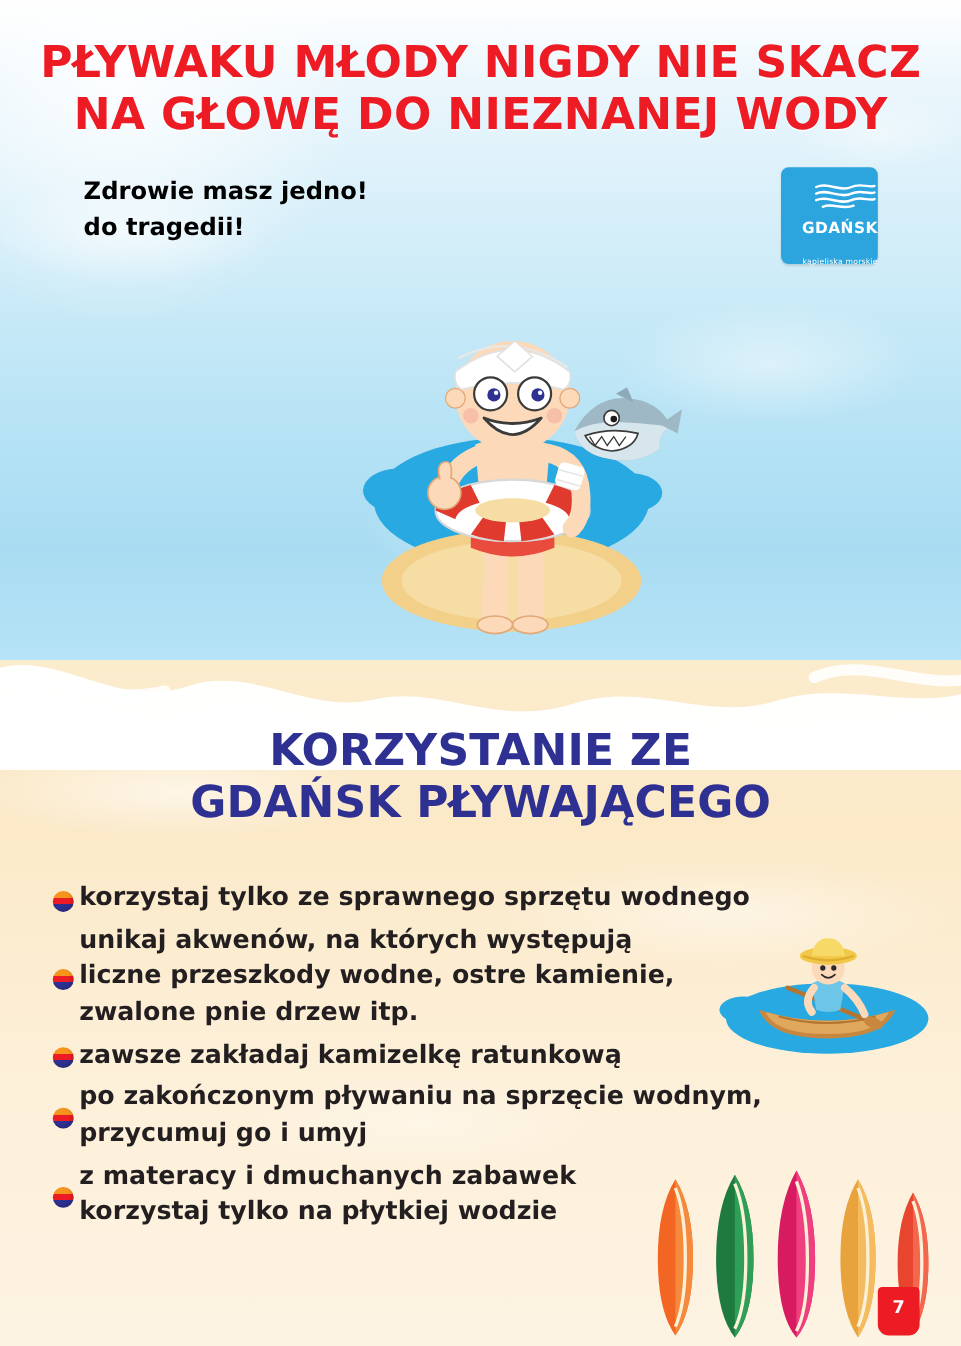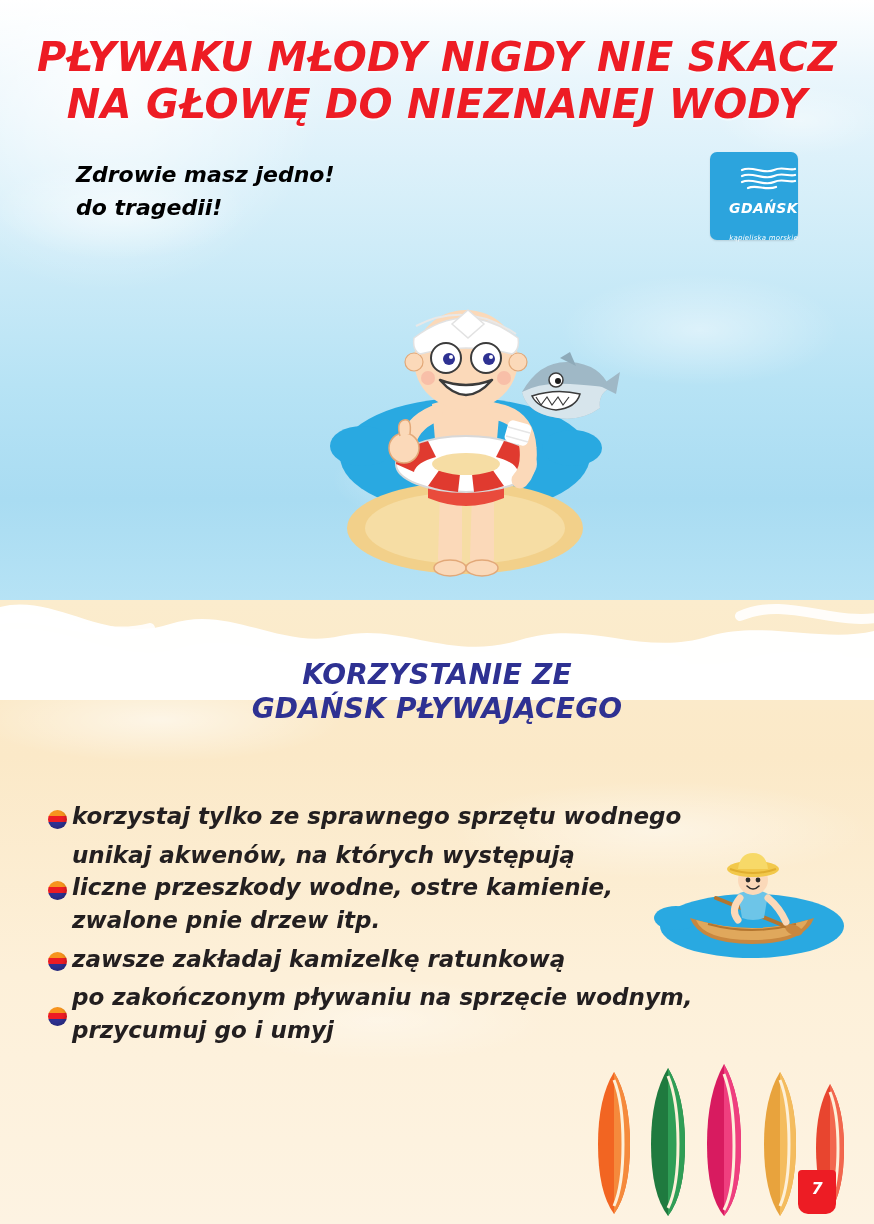--- a/index.html
+++ b/index.html
@@ -19,7 +19,6 @@
     height: 1224px;
     overflow: hidden;
     background: #fdf4e3;
-    font-style: italic;
   }
   
   .sky {

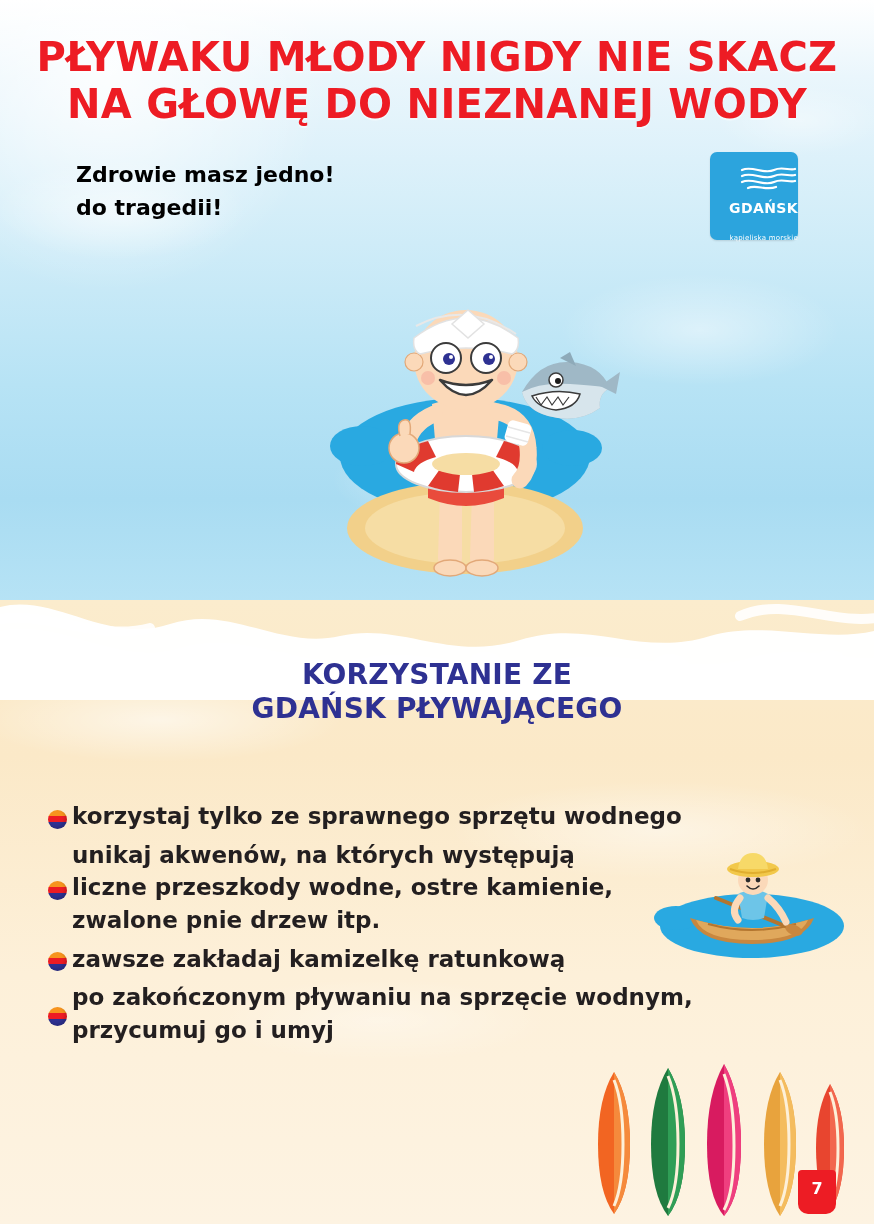--- a/index.html
+++ b/index.html
@@ -166,7 +166,7 @@
   .section-title .line {
     font-family: "DejaVu Sans", sans-serif;
     font-weight: bold;
-    font-size: 28px;
+    font-size: 40px;
     color: #2e3192;
     line-height: 1.2;
     letter-spacing: 0.2px;

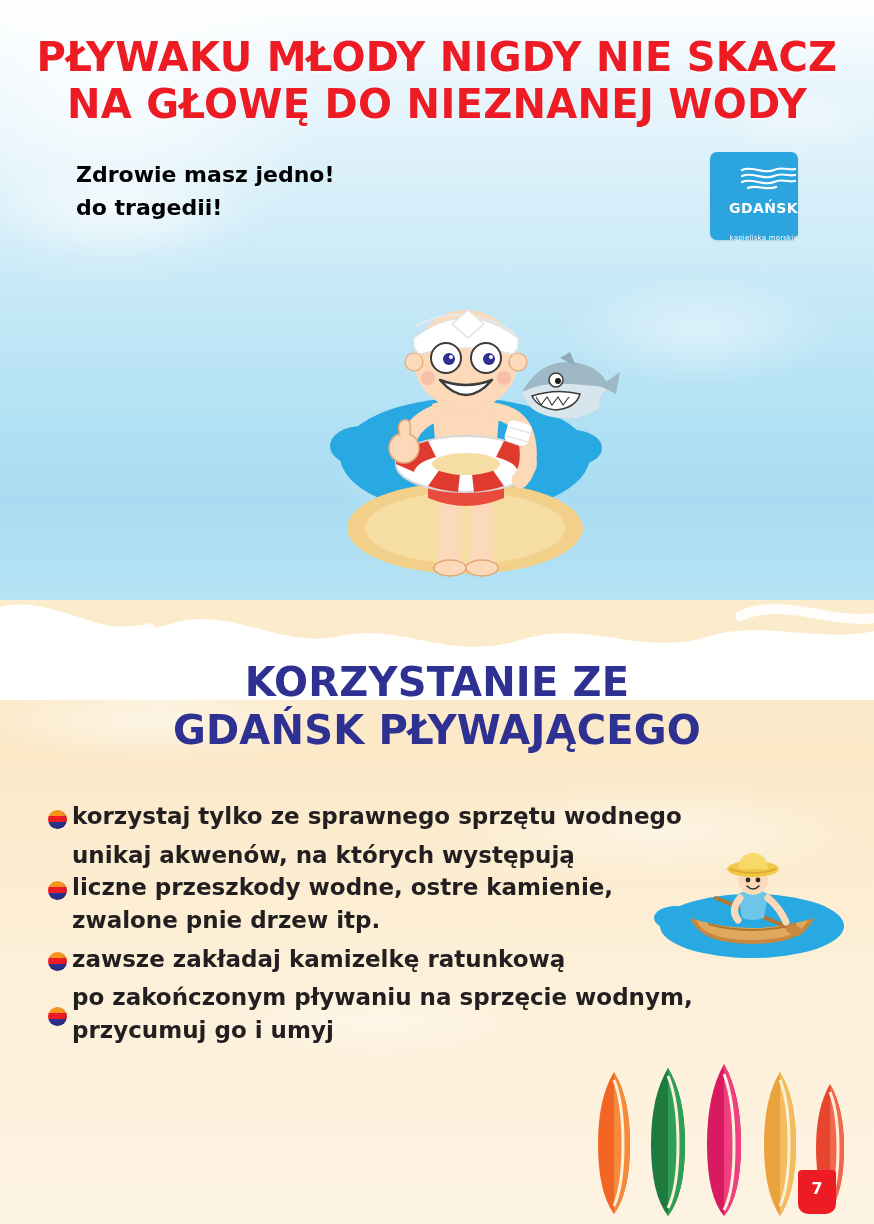--- a/index.html
+++ b/index.html
@@ -433,6 +433,10 @@
       <span class="ball"></span>
       <span class="item-text">po zakończonym pływaniu na sprzęcie wodnym,<br>przycumuj go i umyj</span>
     </div>
+    <div class="list-item">
+      <span class="ball"></span>
+      <span class="item-text">z materacy i dmuchanych zabawek<br>korzystaj tylko na płytkiej wodzie</span>
+    </div>
   </div>
 
   <div class="page-num-bg"></div>

